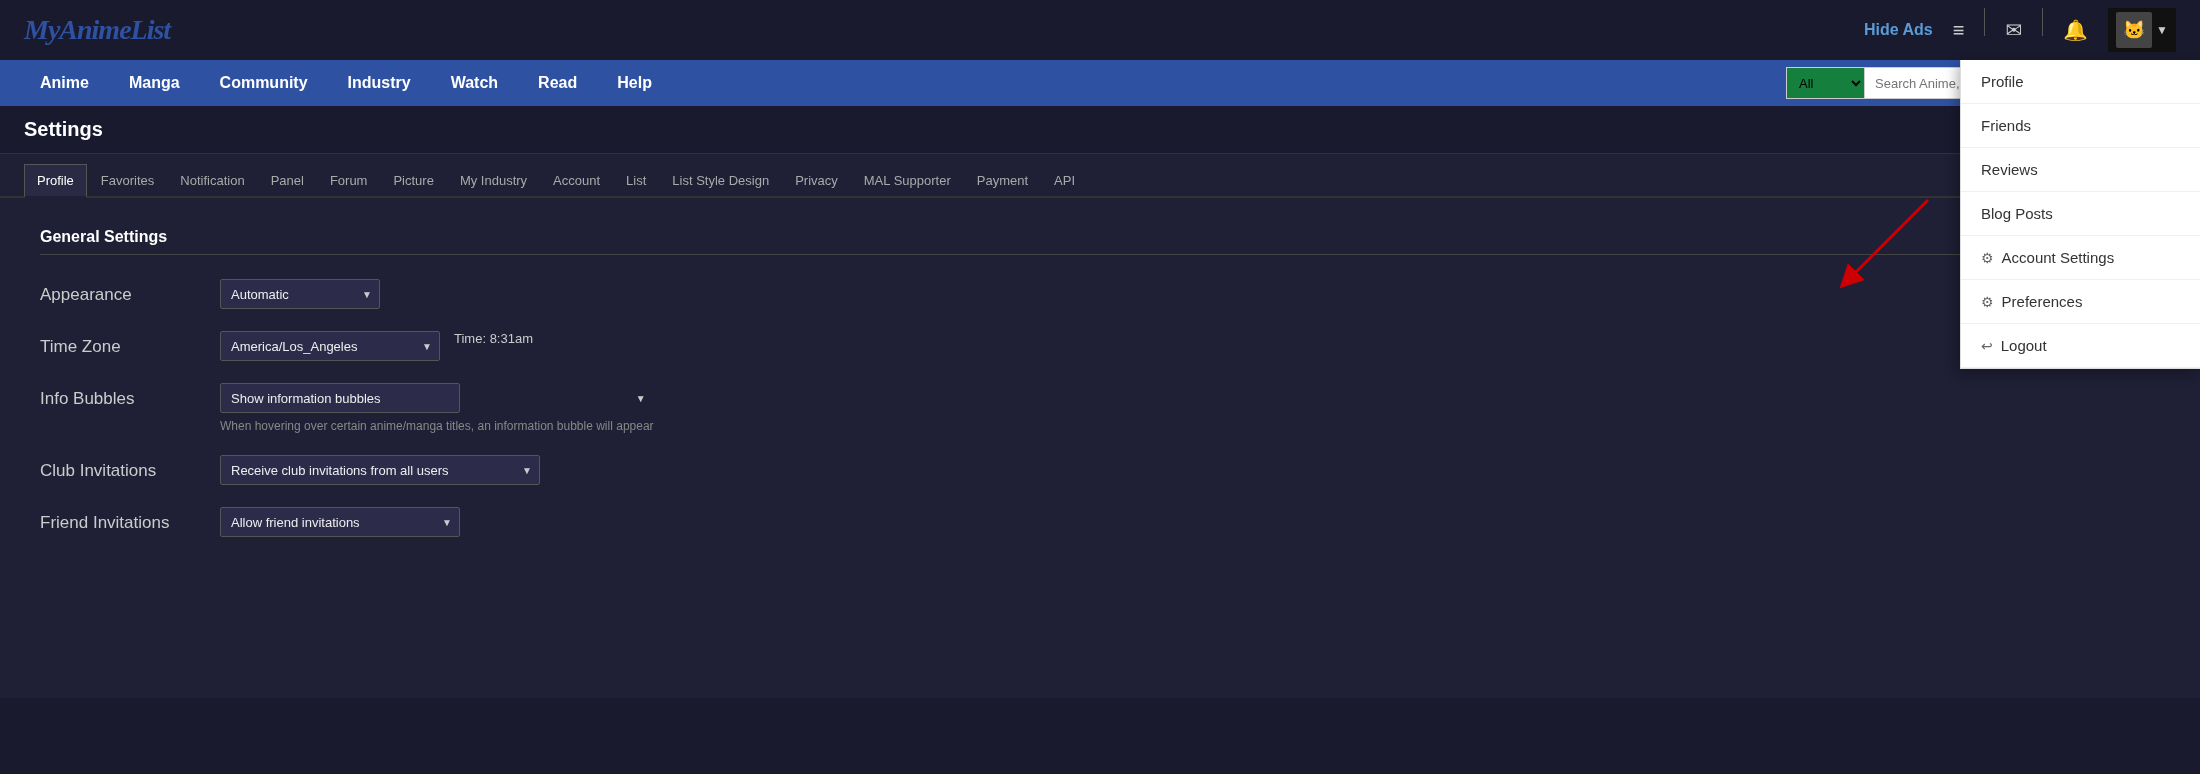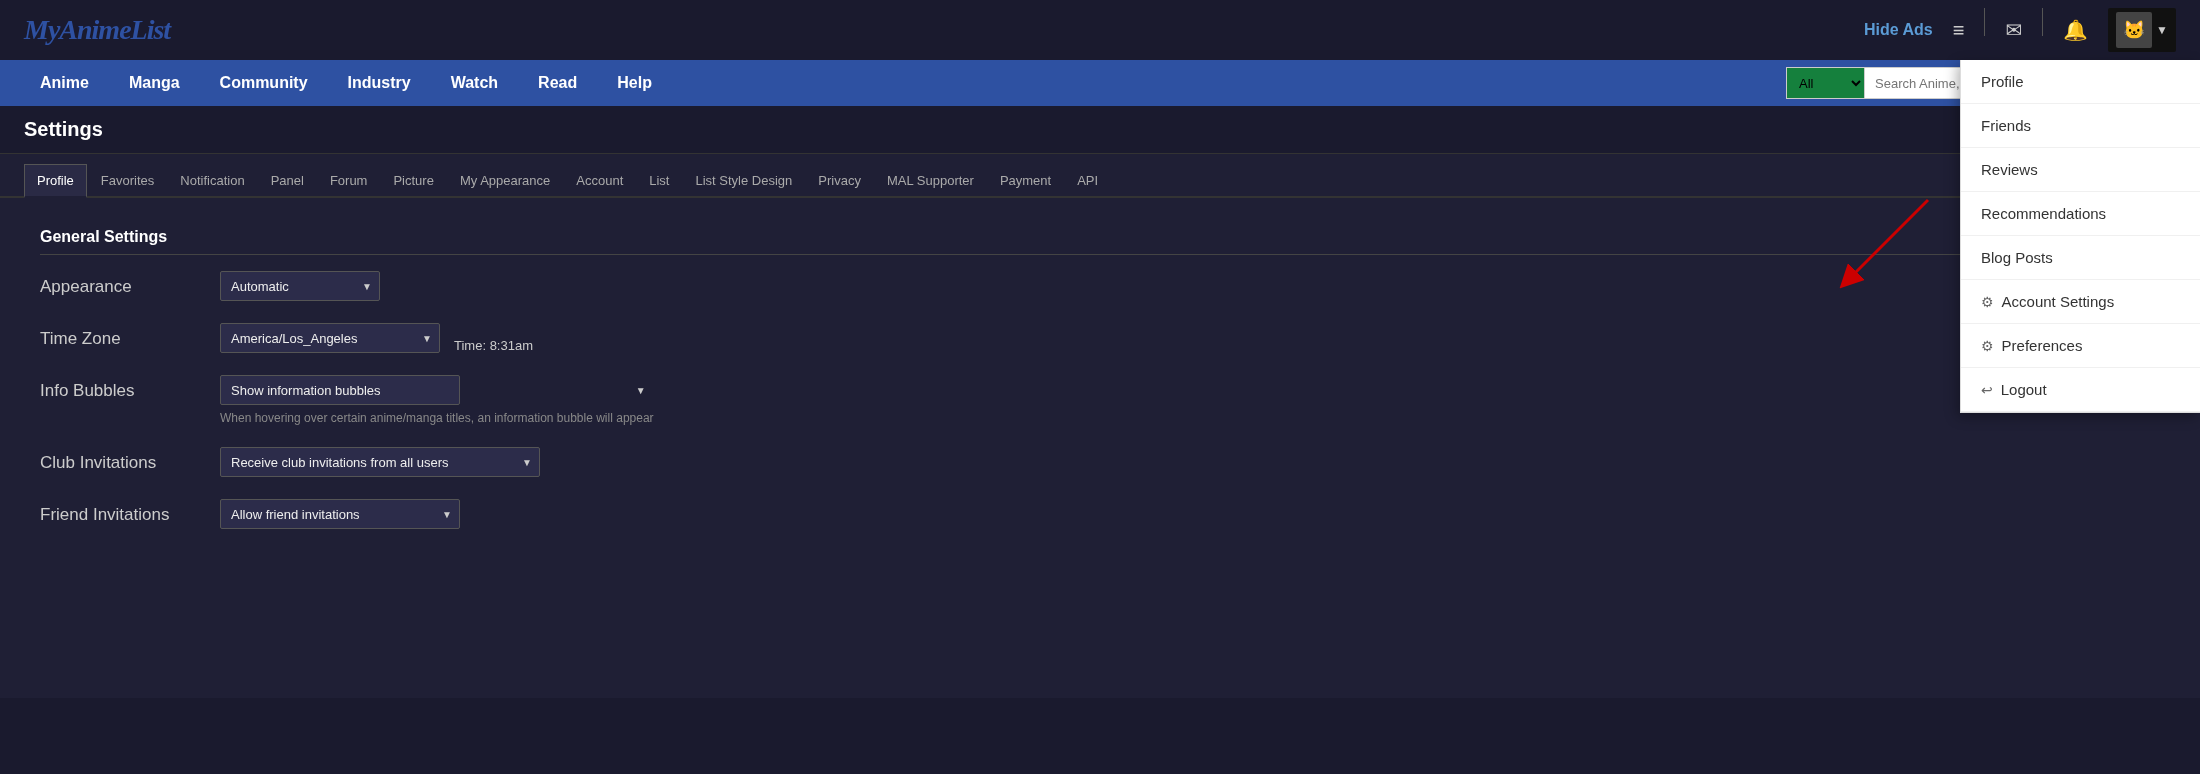--- a/index.html
+++ b/index.html
@@ -344,7 +344,7 @@
   <button class="tab-item">Panel</button>
   <button class="tab-item">Forum</button>
   <button class="tab-item">Picture</button>
-  <button class="tab-item">My Appearance</button>
+  <button class="tab-item">My Industry</button>
   <button class="tab-item">Account</button>
   <button class="tab-item">List</button>
   <button class="tab-item">List Style Design</button>

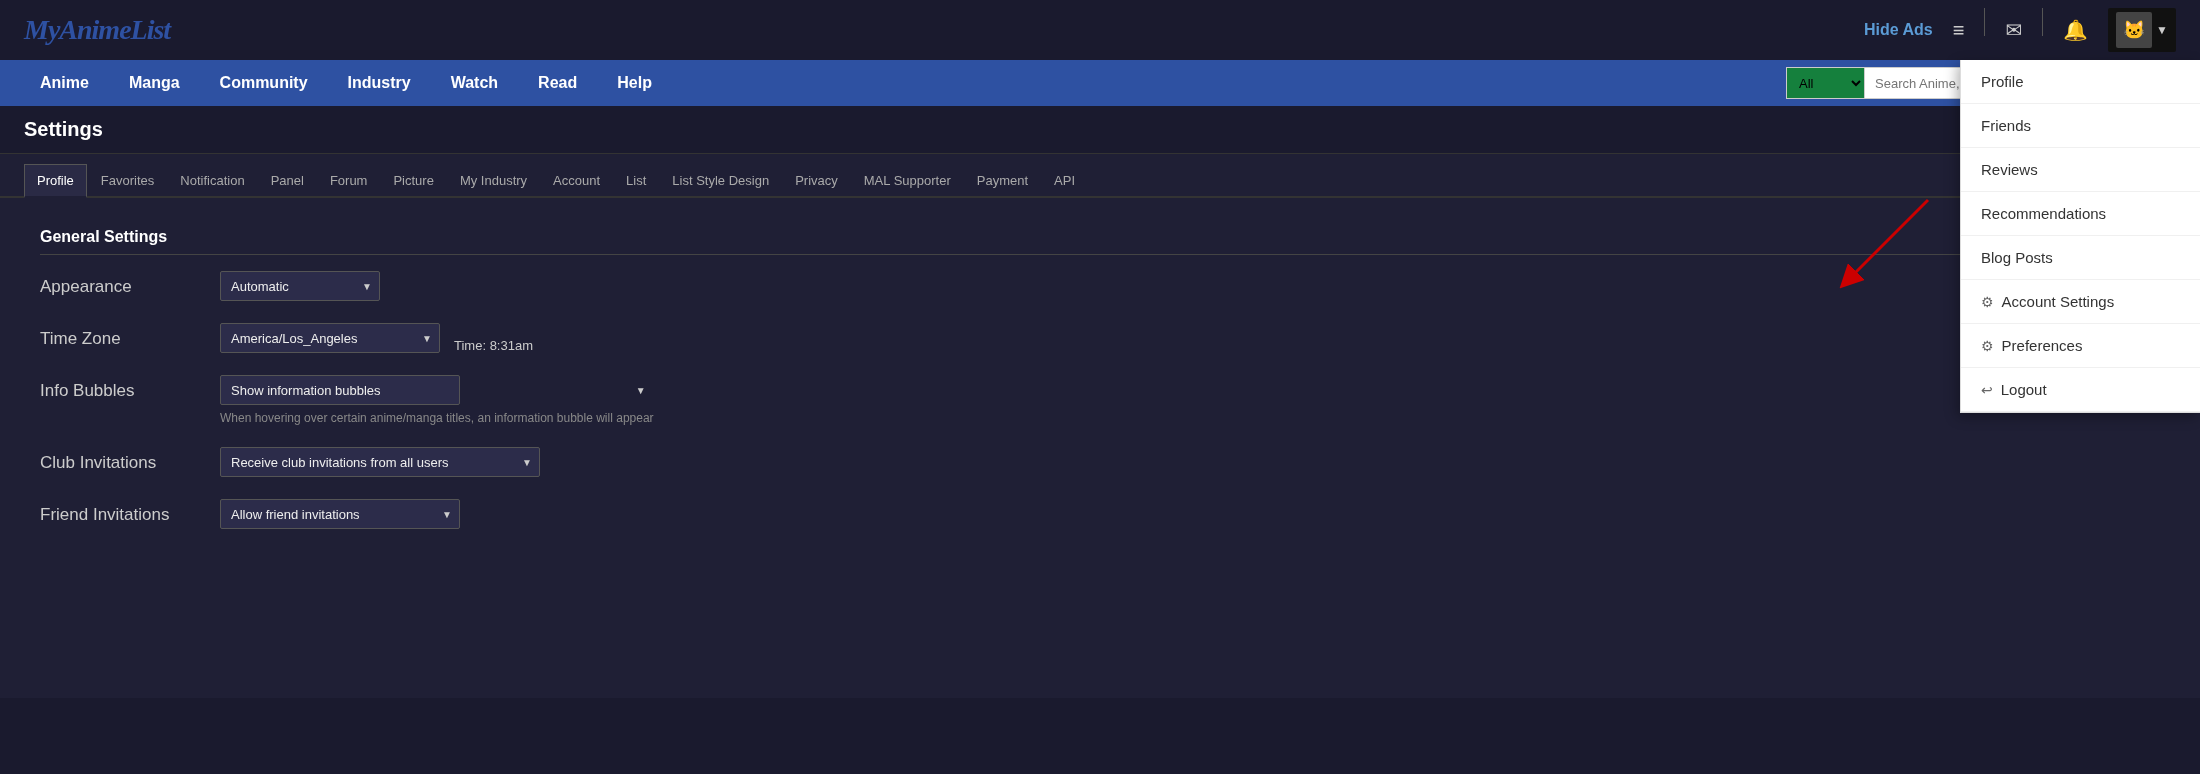--- a/index.html
+++ b/index.html
@@ -442,9 +442,6 @@
     <span>Reviews</span>
   </a>
   <a class="dropdown-item">
-    <span>Recommendations</span>
-  </a>
-  <a class="dropdown-item">
     <span>Blog Posts</span>
   </a>
   <a class="dropdown-item">

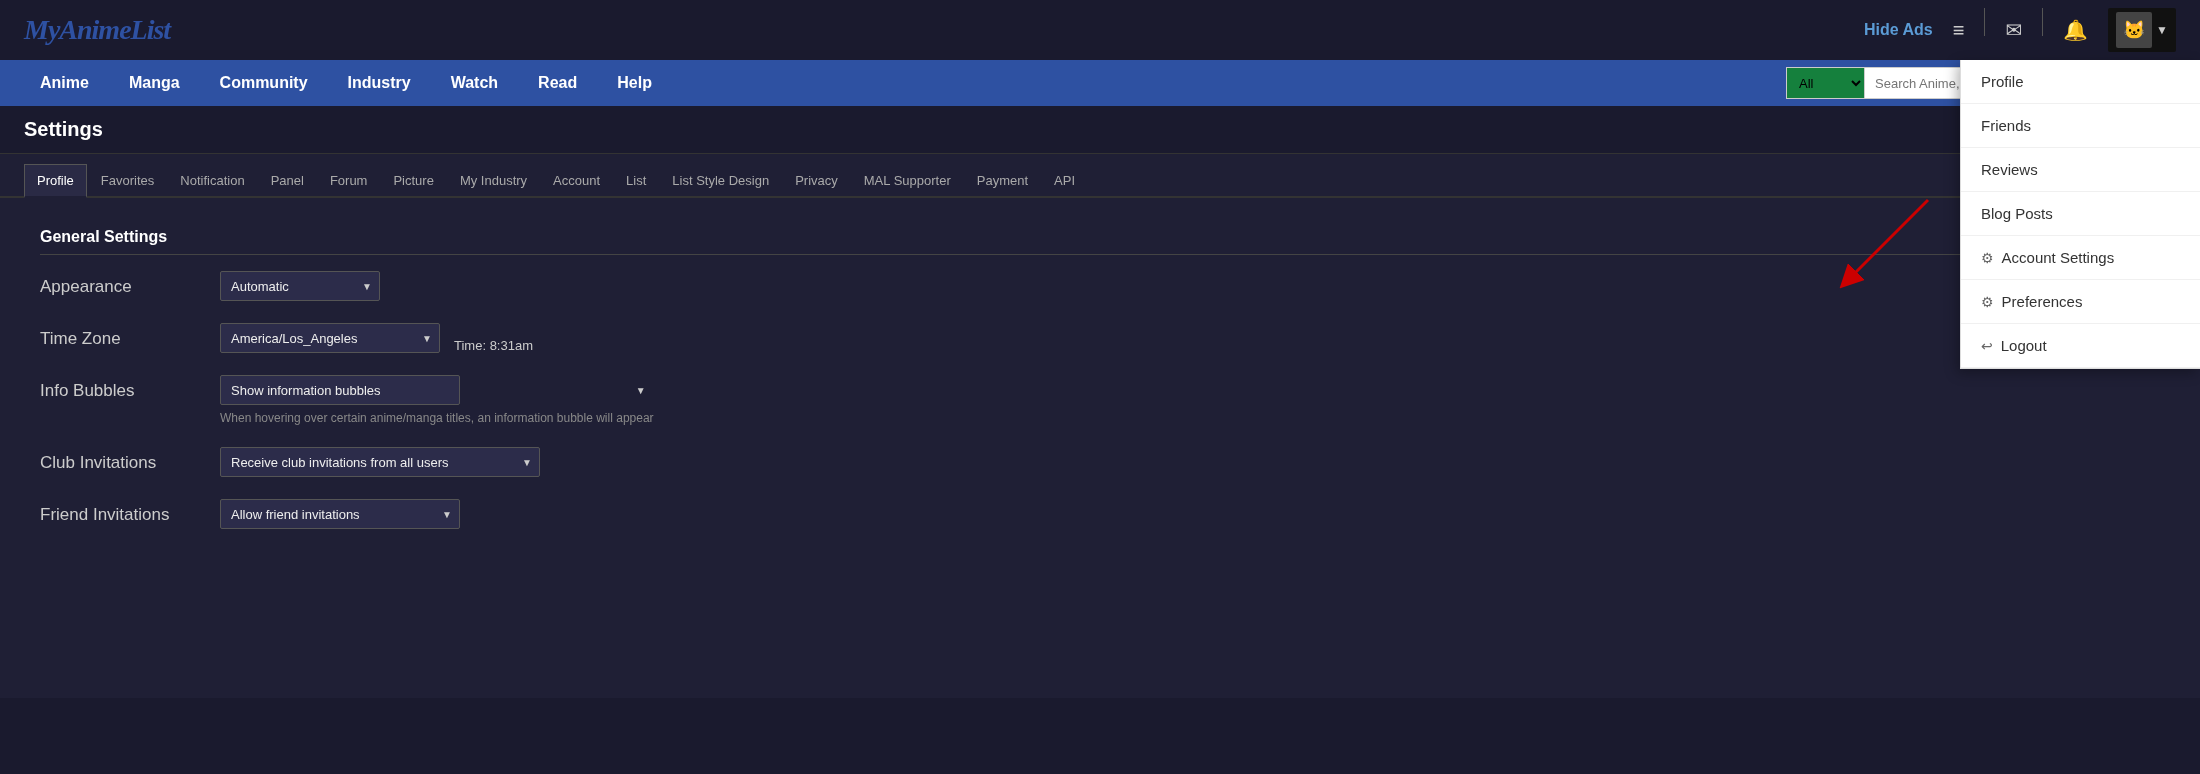--- a/index.html
+++ b/index.html
@@ -181,7 +181,7 @@
       font-weight: bold;
       border-bottom: 1px solid #444;
       padding-bottom: 8px;
-      margin-bottom: 16px;
+      margin-bottom: 24px;
     }
     .setting-row {
       display: flex;

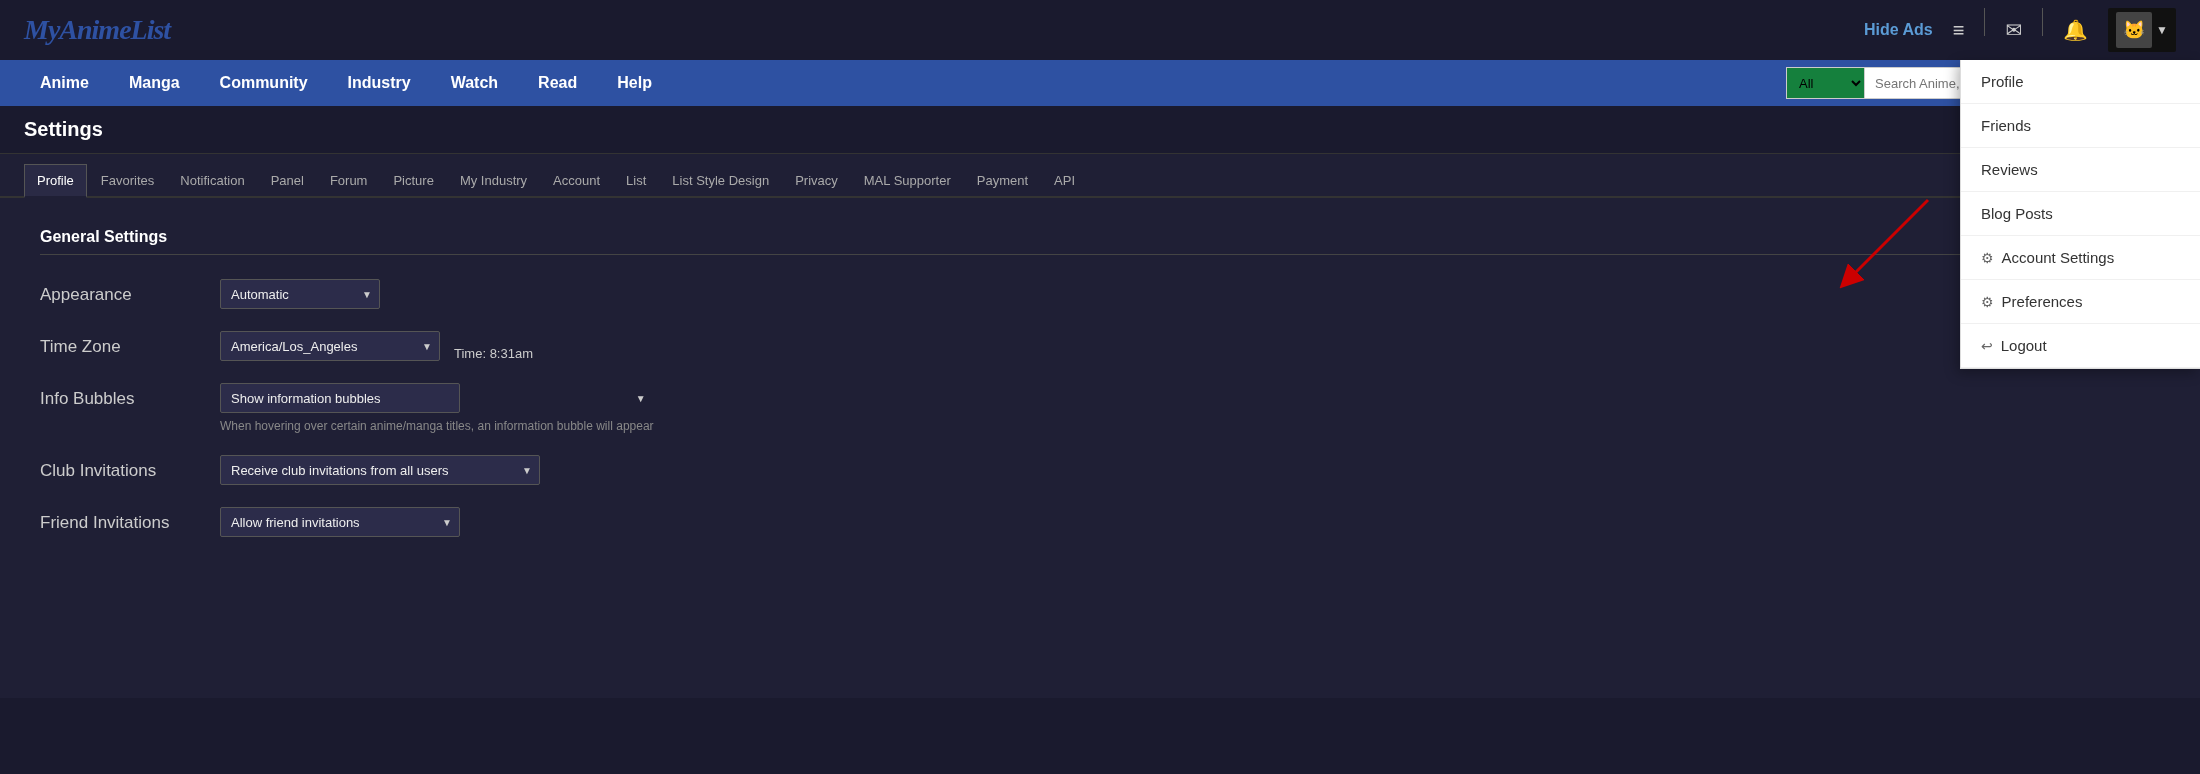--- a/index.html
+++ b/index.html
@@ -203,7 +203,7 @@
     }
     .setting-control-row {
       display: flex;
-      align-items: flex-end;
+      align-items: flex-start;
       gap: 14px;
     }
     .setting-select {

